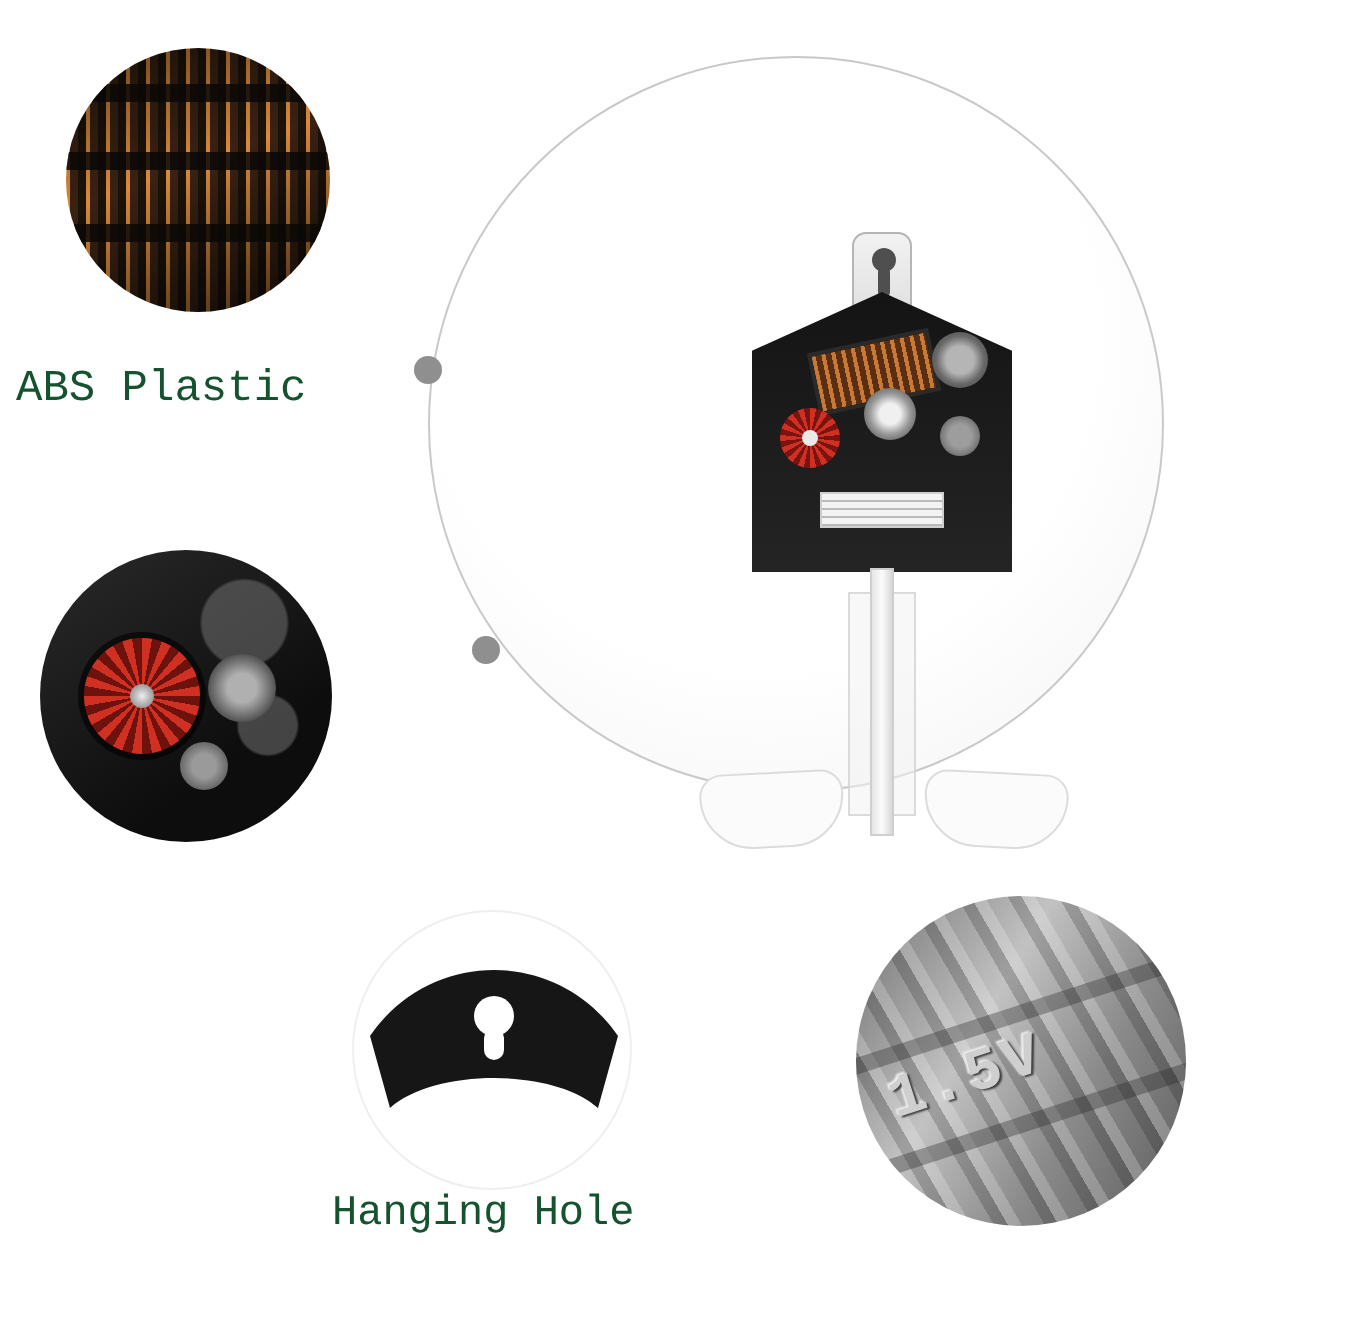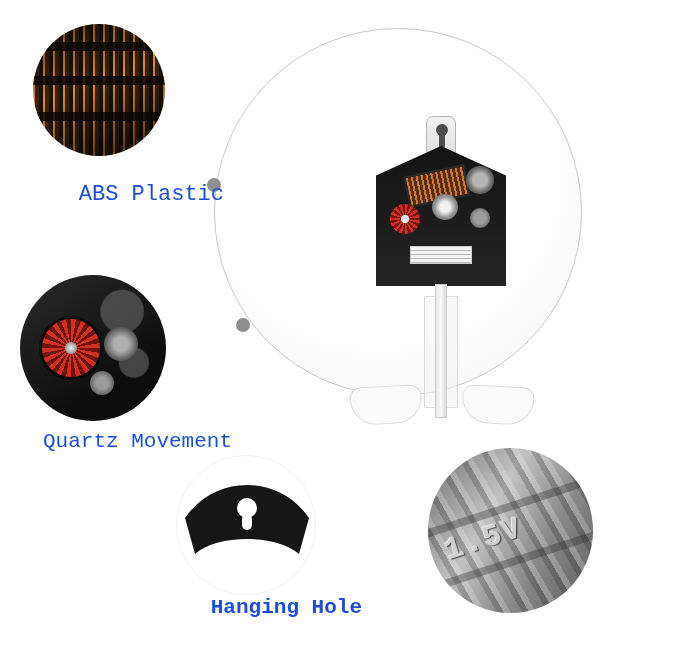--- a/index.html
+++ b/index.html
@@ -108,7 +108,7 @@
   .c-batt .r1 { top:52px; } .c-batt .r2 { top:108px; }
 
   
-  .label { position:absolute; color:#1d4ed8; text-align:right;margin-left:32px; }
+  .label { position:absolute; color:#14532d; text-align:left; }
   .lbl-abs     { left:8px;   top:182px; width:184px; font-size:22px; }
   .lbl-quartz  { left:0px;   top:430px; width:200px; font-size:21px; }
   .lbl-hang    { left:166px; top:596px; width:164px; font-size:21px;font-weight:bold; }

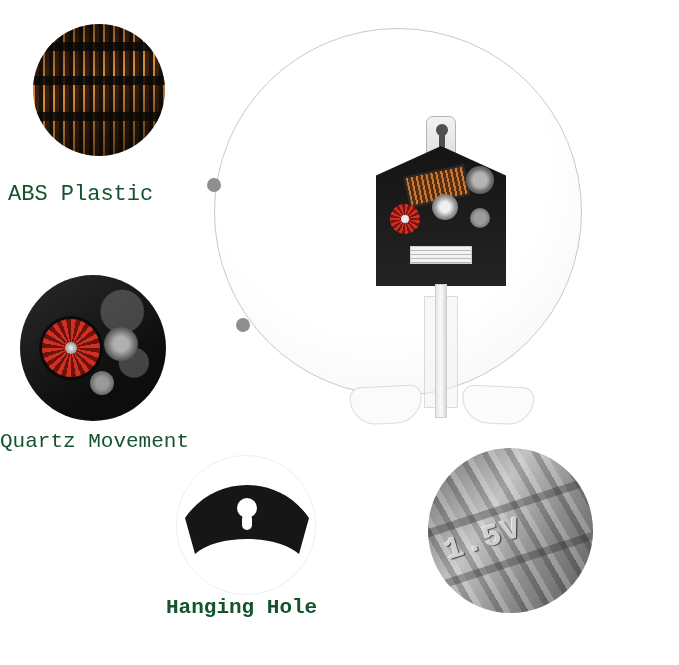--- a/index.html
+++ b/index.html
@@ -158,7 +158,6 @@
     <div class="gearA"></div>
     <div class="gearB"></div>
   </div>
-  <div class="label lbl-quartz">Quartz Movement</div>
 
   <div class="circle c-hang">
     <svg width="140" height="140" viewBox="0 0 140 140">

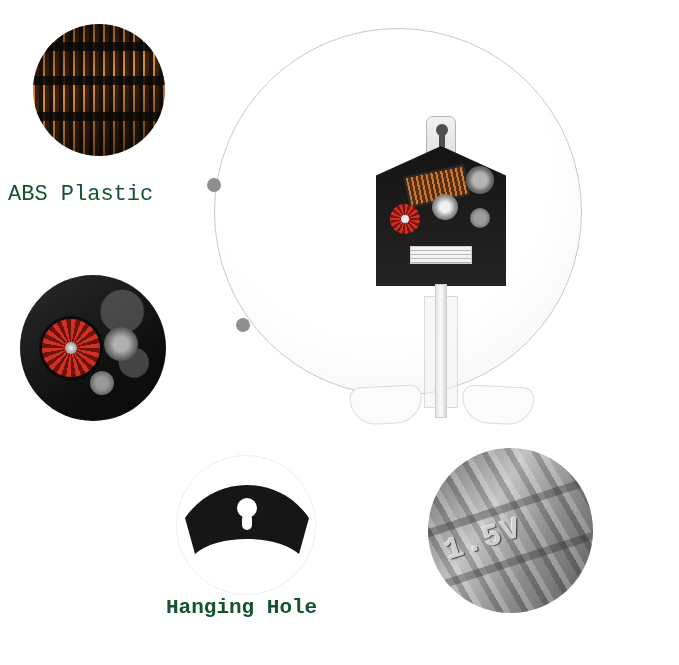--- a/index.html
+++ b/index.html
@@ -111,7 +111,7 @@
   .label { position:absolute; color:#14532d; text-align:left; }
   .lbl-abs     { left:8px;   top:182px; width:184px; font-size:22px; }
   .lbl-quartz  { left:0px;   top:430px; width:200px; font-size:21px; }
-  .lbl-hang    { left:166px; top:596px; width:164px; font-size:21px;font-weight:bold; }
+  .lbl-hang    { left:166px; top:596px; width:164px; font-size:21px; }
   .lbl-batt    { left:374px; top:614px; width:302px; font-size:20px; line-height:24px; }
 </style>
 </head>

